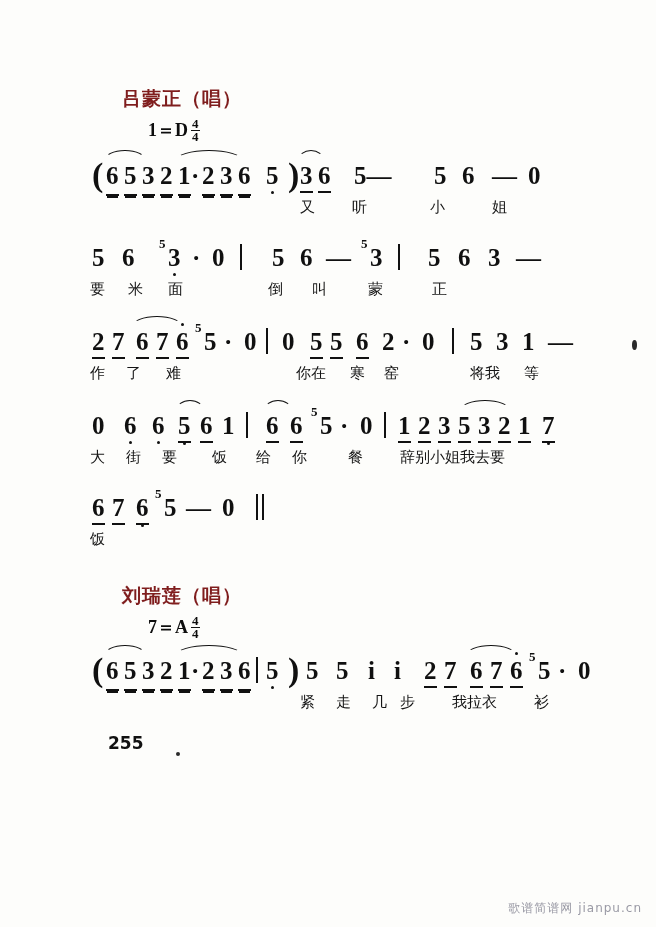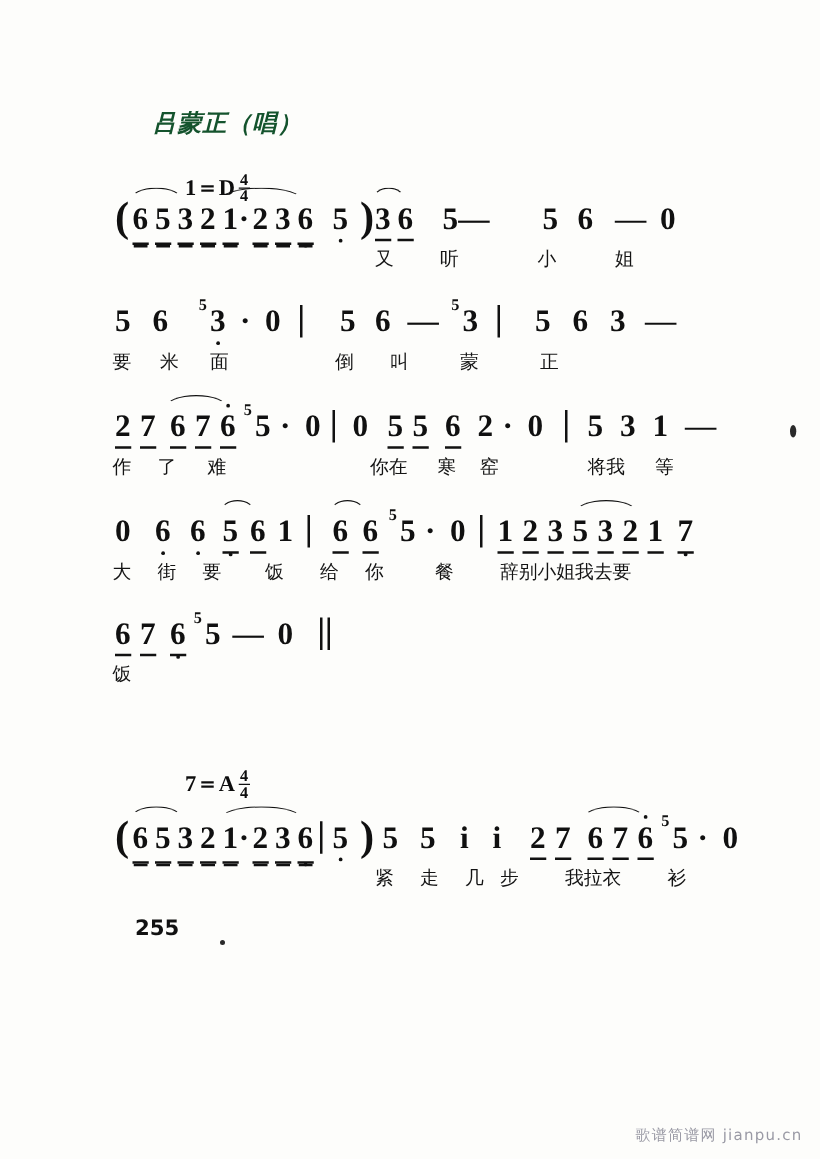--- a/index.html
+++ b/index.html
@@ -29,8 +29,7 @@
     font-weight: bold;
     font-size: 19px;
     letter-spacing: 1px;
-    color: #14532d;
-    font-style: italic;
+    color: #7f1d1d;
   }
   .keysig {
     position: absolute;

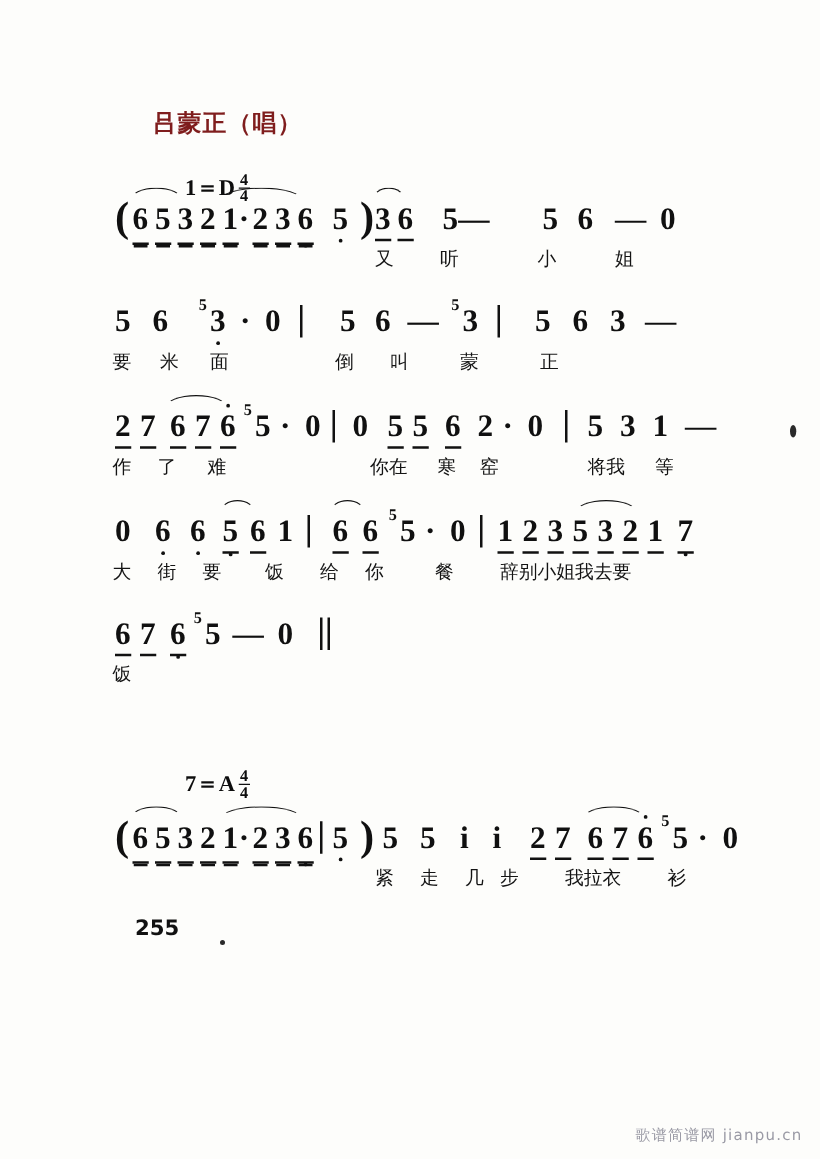--- a/index.html
+++ b/index.html
@@ -176,7 +176,7 @@
 
   <div class="singer" style="left:122px; top:86px;">吕蒙正（唱）</div>
 
-  <div class="keysig" style="left:148px; top:118px;margin-top:20px;">
+  <div class="keysig" style="left:148px; top:118px;">
     <span>1＝D</span><span class="frac"><span class="num">4</span><span class="den">4</span></span>
   </div>
 

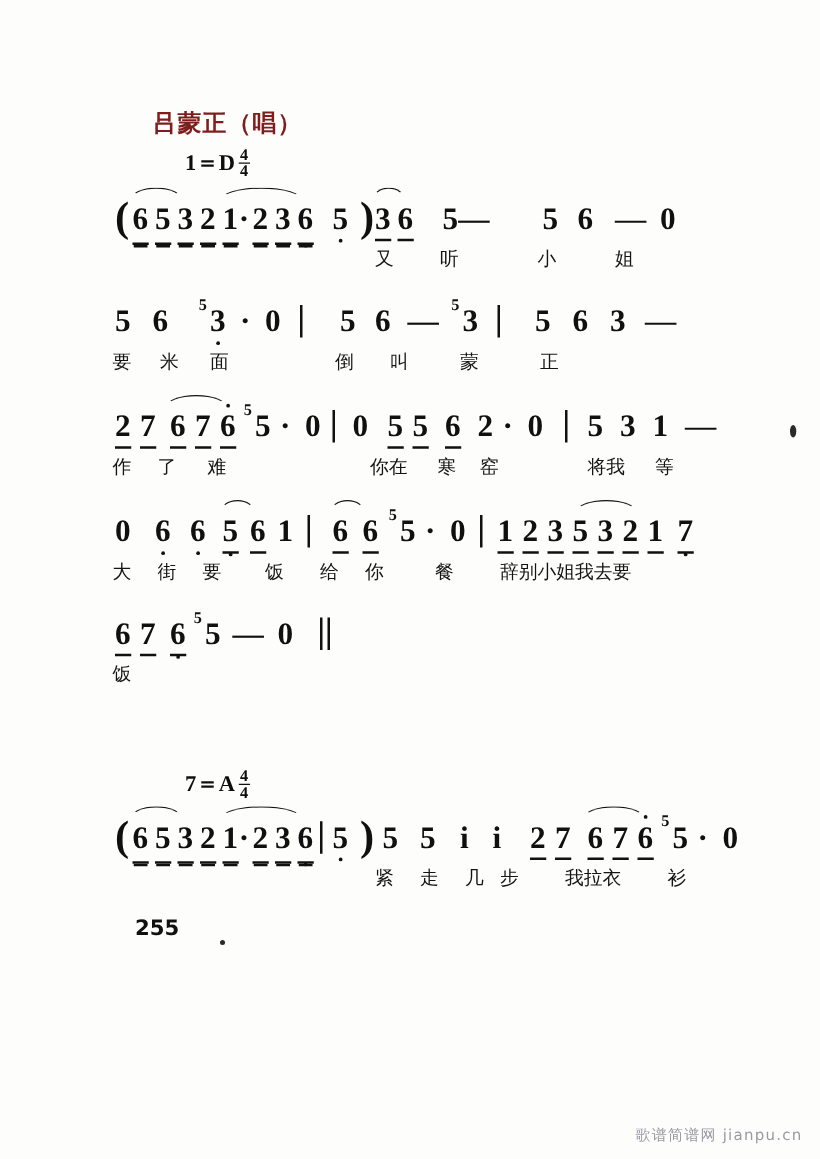--- a/index.html
+++ b/index.html
@@ -339,6 +339,7 @@
       </div>
   </div>
 
+  <div class="singer" style="left:122px; top:583px;">刘瑞莲（唱）</div>
 
   <div class="keysig" style="left:148px; top:615px;">
     <span>7＝A</span><span class="frac"><span class="num">4</span><span class="den">4</span></span>

